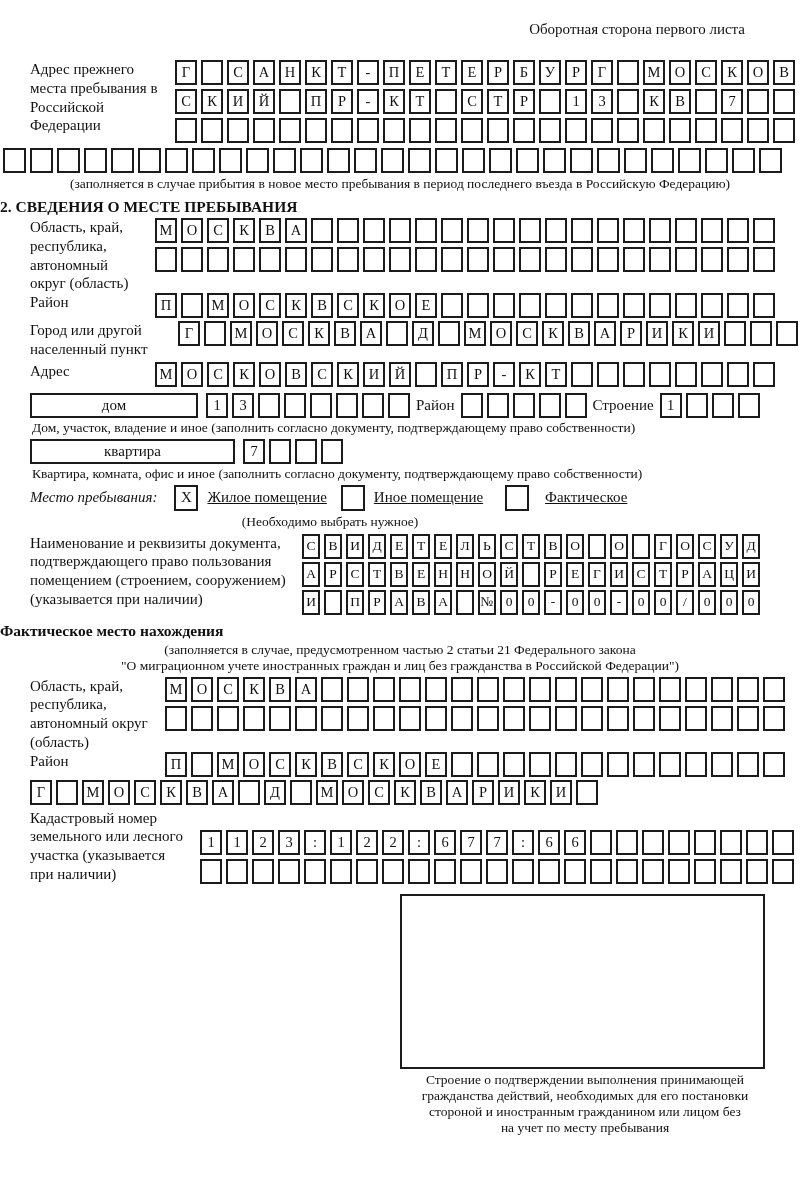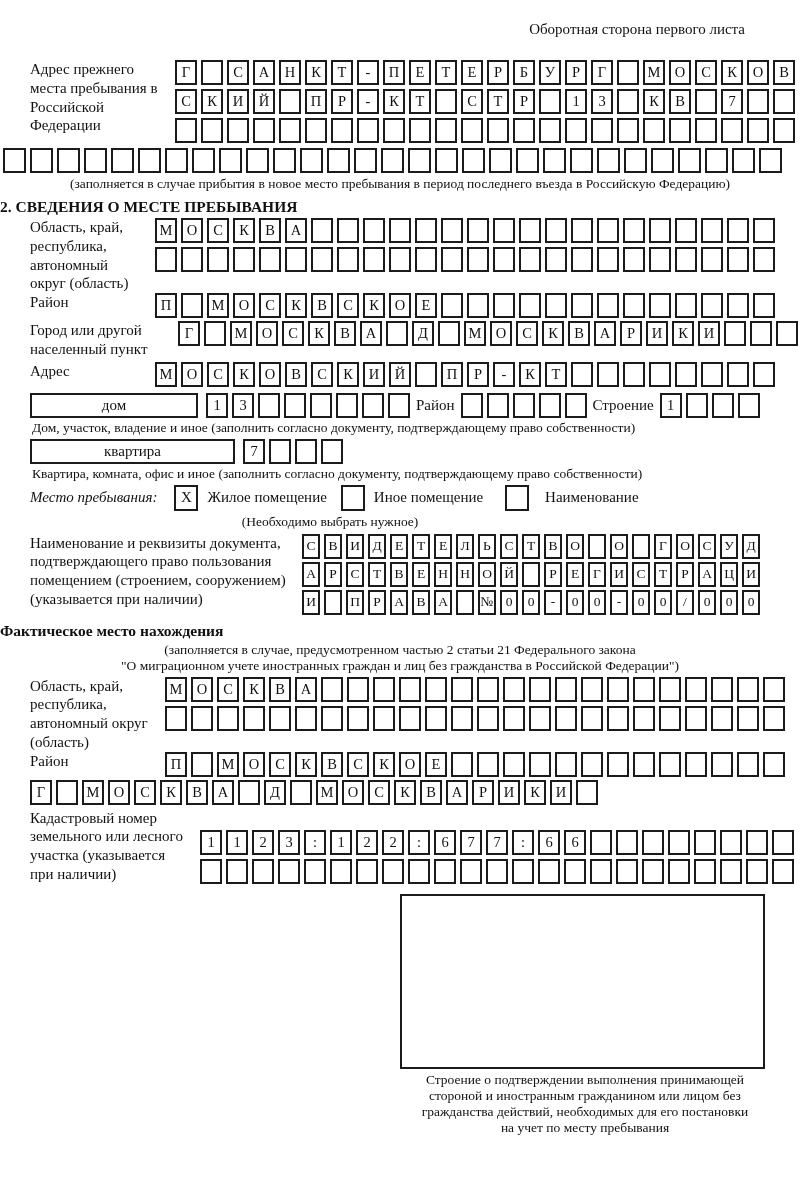--- a/index.html
+++ b/index.html
@@ -40,7 +40,7 @@
 
   .mestorow { display:flex; align-items:center; margin:3px 0 0 30px; }
   .mlabel { font-size:15px; margin-right:8px;font-style:italic; }
-  .mopt { font-size:15px; }
+  .mopt { font-size:15px;text-decoration:underline; }
   .cbox { box-sizing:border-box; width:24px; height:26px; border:2px solid #1b1b1b;
     display:flex; align-items:center; justify-content:center; font-size:15px; margin:0 9px; }
 

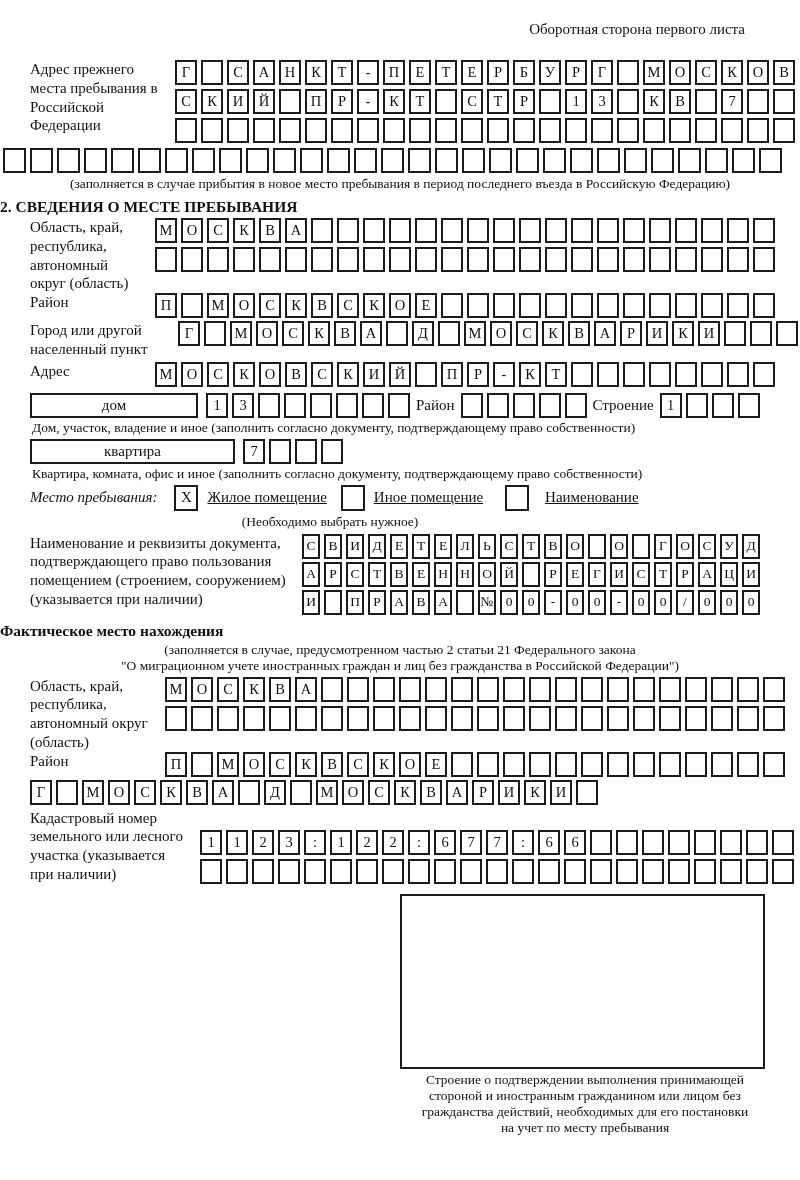--- a/index.html
+++ b/index.html
@@ -367,7 +367,7 @@
   <span class="cbox" style="margin-left:14px"></span>
   <span class="mopt">Иное помещение</span>
   <span class="cbox" style="margin-left:22px;margin-right:16px"></span>
-  <span class="mopt">Наименование</span>
+  <span class="mopt">Фактическое</span>
 </div>
 <div class="note" style="width:660px">(Необходимо выбрать нужное)</div>
 

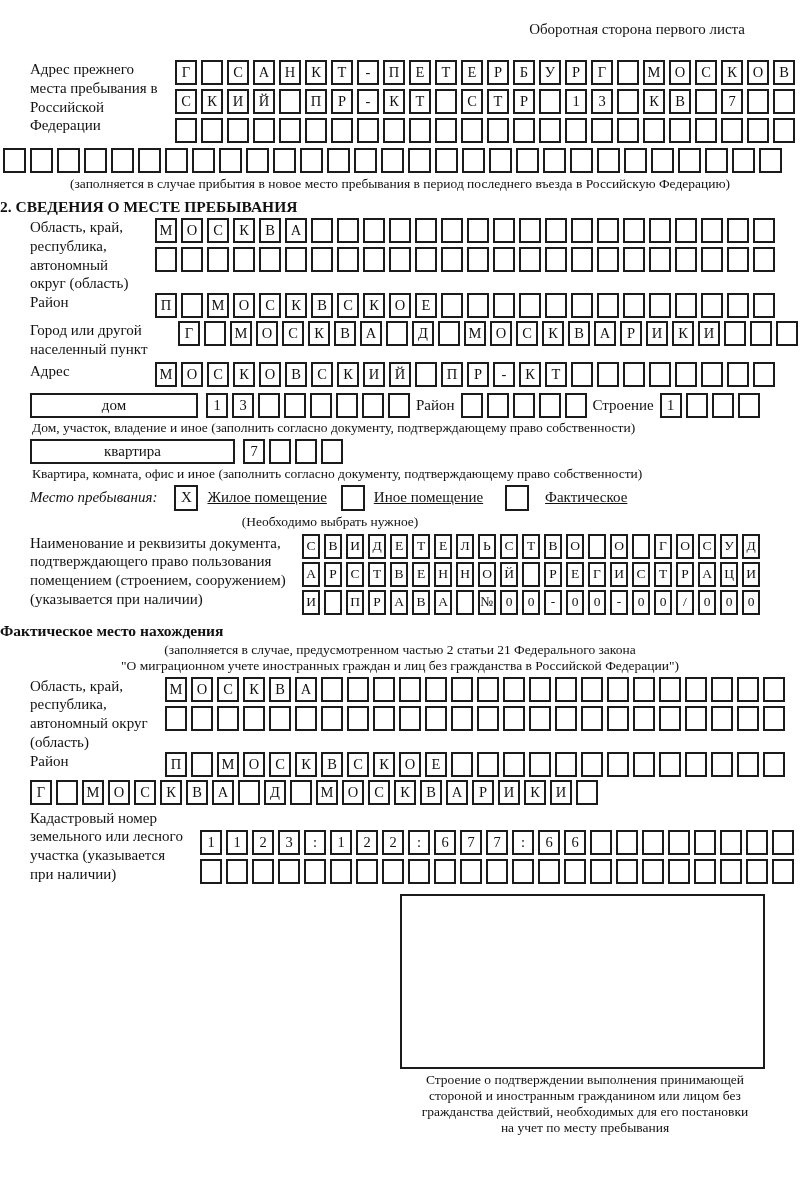--- a/index.html
+++ b/index.html
@@ -624,8 +624,8 @@
 <div class="stampbox"></div>
 <div class="stampcap">
   <div>Строение о подтверждении выполнения принимающей</div>
+  <div>гражданства действий, необходимых для его постановки</div>
   <div>стороной и иностранным гражданином или лицом без</div>
-  <div>гражданства действий, необходимых для его постановки</div>
   <div>на учет по месту пребывания</div>
 </div>
 

